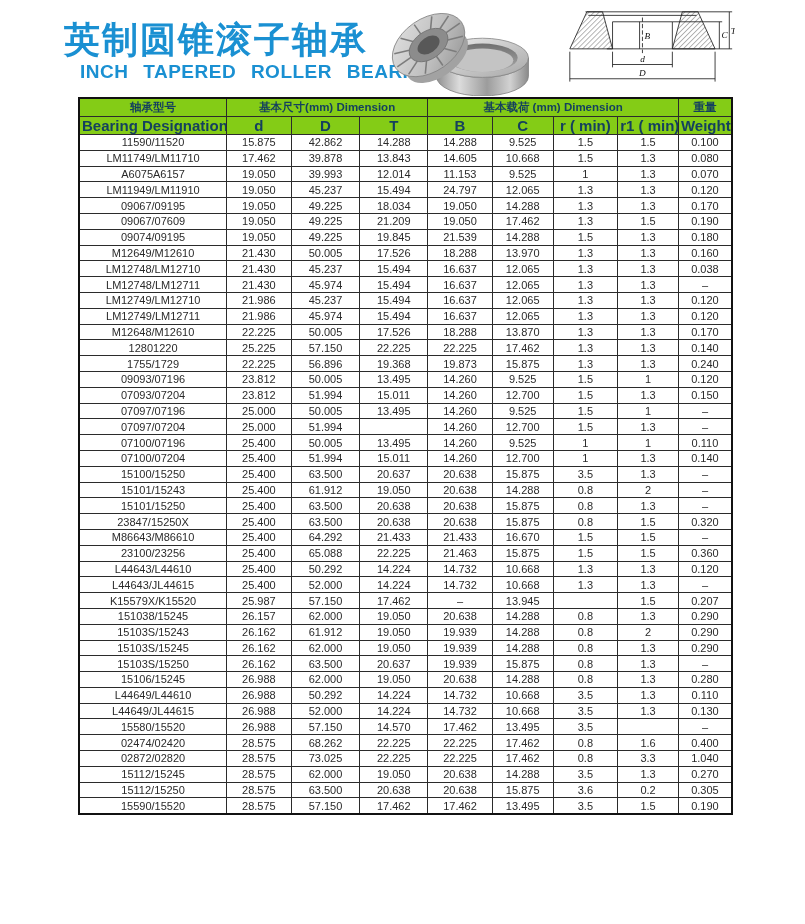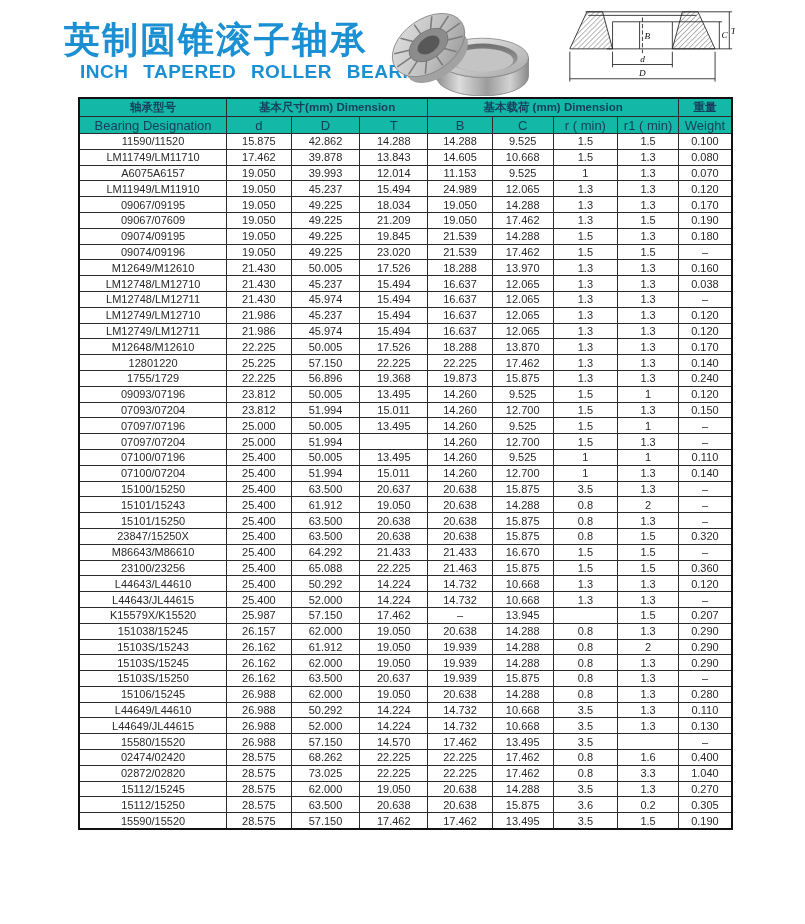--- a/index.html
+++ b/index.html
@@ -28,7 +28,7 @@
     border:1px solid #2b2b2b; text-align:center; padding:0 2px; overflow:hidden; white-space:nowrap;
   }
   table.bearing thead th {
-    background:#14b8a6; color:#14405e; height:17px; font-size:11.5px; font-weight:bold;
+    background:#84cc16; color:#14405e; height:17px; font-size:11.5px; font-weight:bold;
   }
   table.bearing thead tr.cols th { font-weight:normal; font-size:13px; height:16px; }
   table.bearing tbody td { height:14.8px; line-height:14px; background:#ffffff; }

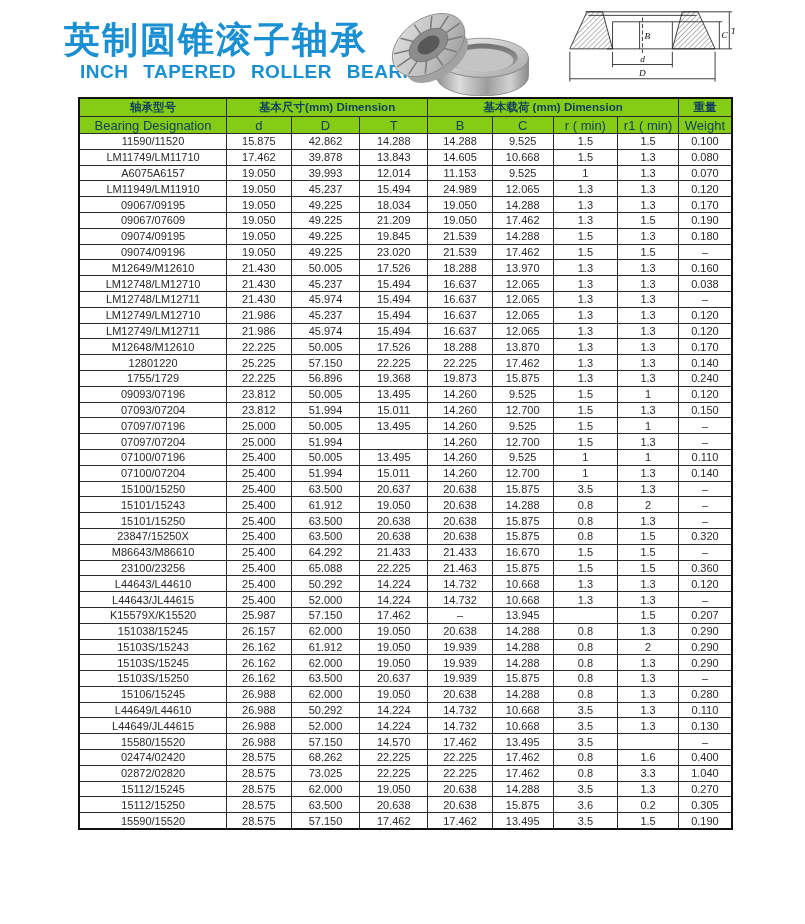--- a/index.html
+++ b/index.html
@@ -30,7 +30,7 @@
   table.bearing thead th {
     background:#84cc16; color:#14405e; height:17px; font-size:11.5px; font-weight:bold;
   }
-  table.bearing thead tr.cols th { font-weight:normal; font-size:13px; height:16px; }
+  table.bearing thead tr.cols th { font-weight:bold; font-size:15px; height:16px; }
   table.bearing tbody td { height:14.8px; line-height:14px; background:#ffffff; }
   col.c-desig { width:22.6%; }
   col.c-d  { width:9.9%; }  col.c-D  { width:10.5%; } col.c-T  { width:10.4%; }

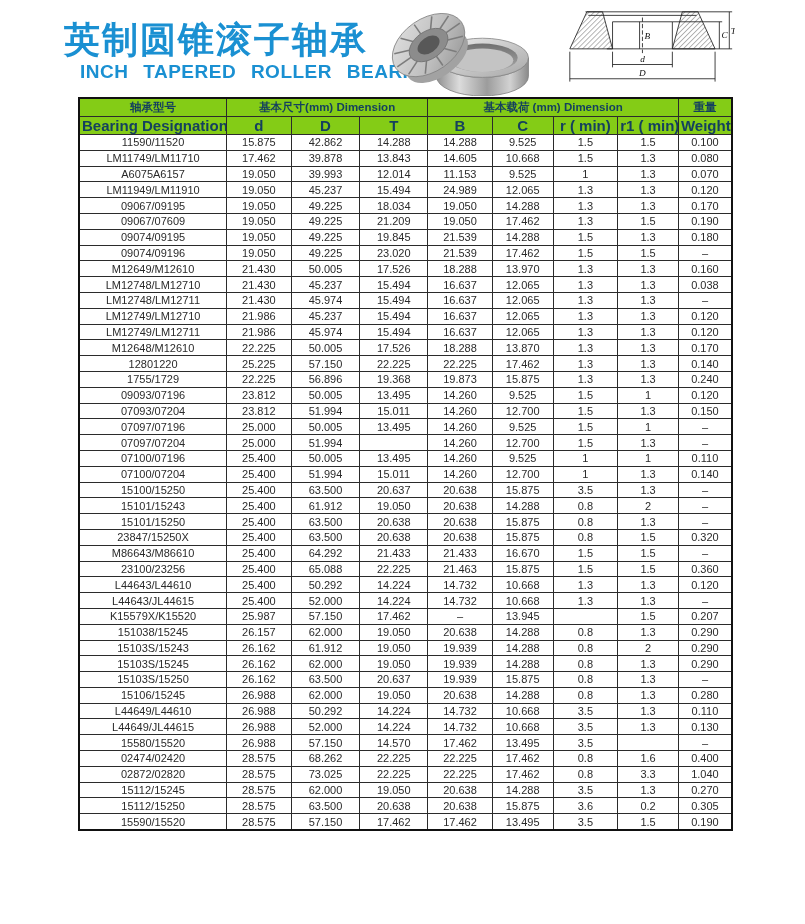--- a/index.html
+++ b/index.html
@@ -220,7 +220,7 @@
         <td>19.050</td>
         <td>45.237</td>
         <td>15.494</td>
-        <td>24.989</td>
+        <td>24.797</td>
         <td>12.065</td>
         <td>1.3</td>
         <td>1.3</td>

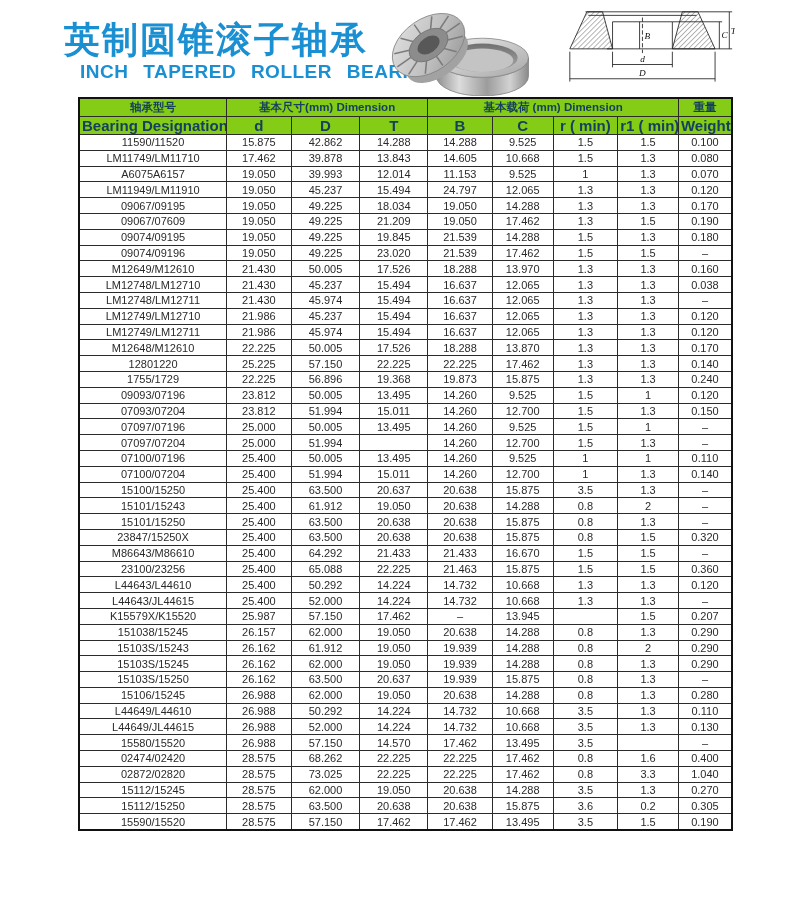--- a/index.html
+++ b/index.html
@@ -260,17 +260,6 @@
         <td>0.180</td>
       </tr>
       <tr>
-        <td>09074/09196</td>
-        <td>19.050</td>
-        <td>49.225</td>
-        <td>23.020</td>
-        <td>21.539</td>
-        <td>17.462</td>
-        <td>1.5</td>
-        <td>1.5</td>
-        <td>–</td>
-      </tr>
-      <tr>
         <td>M12649/M12610</td>
         <td>21.430</td>
         <td>50.005</td>

